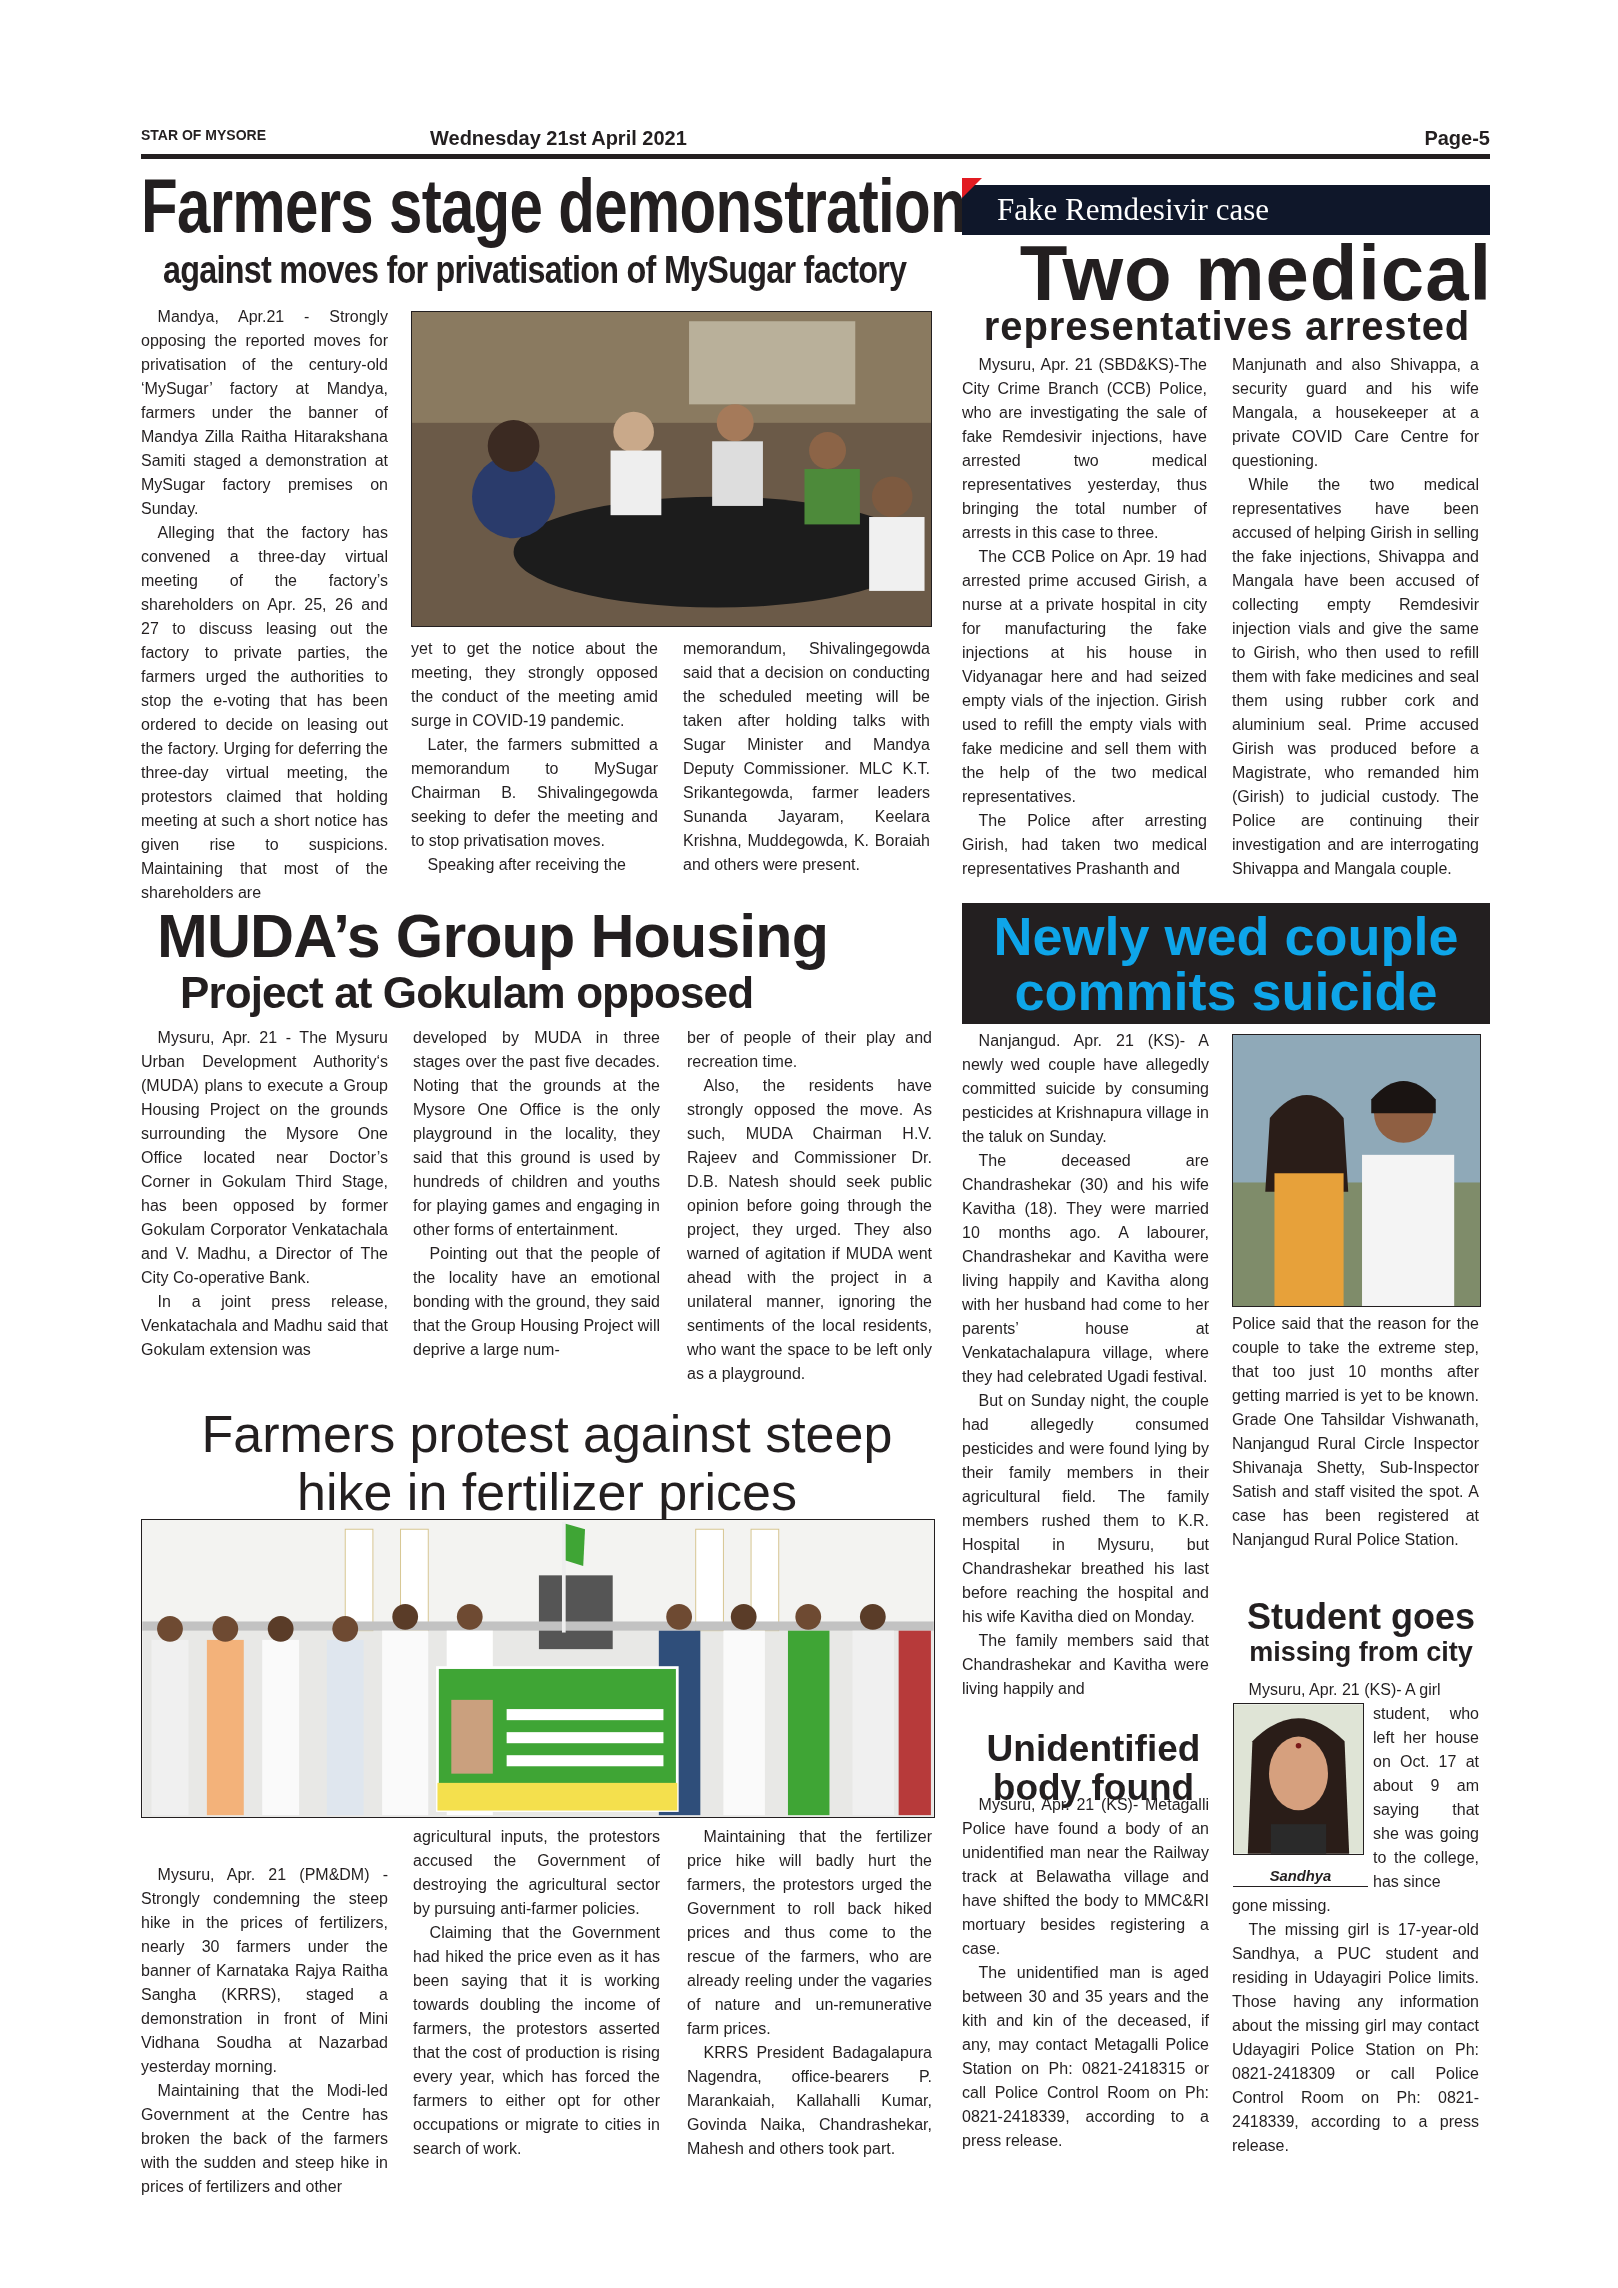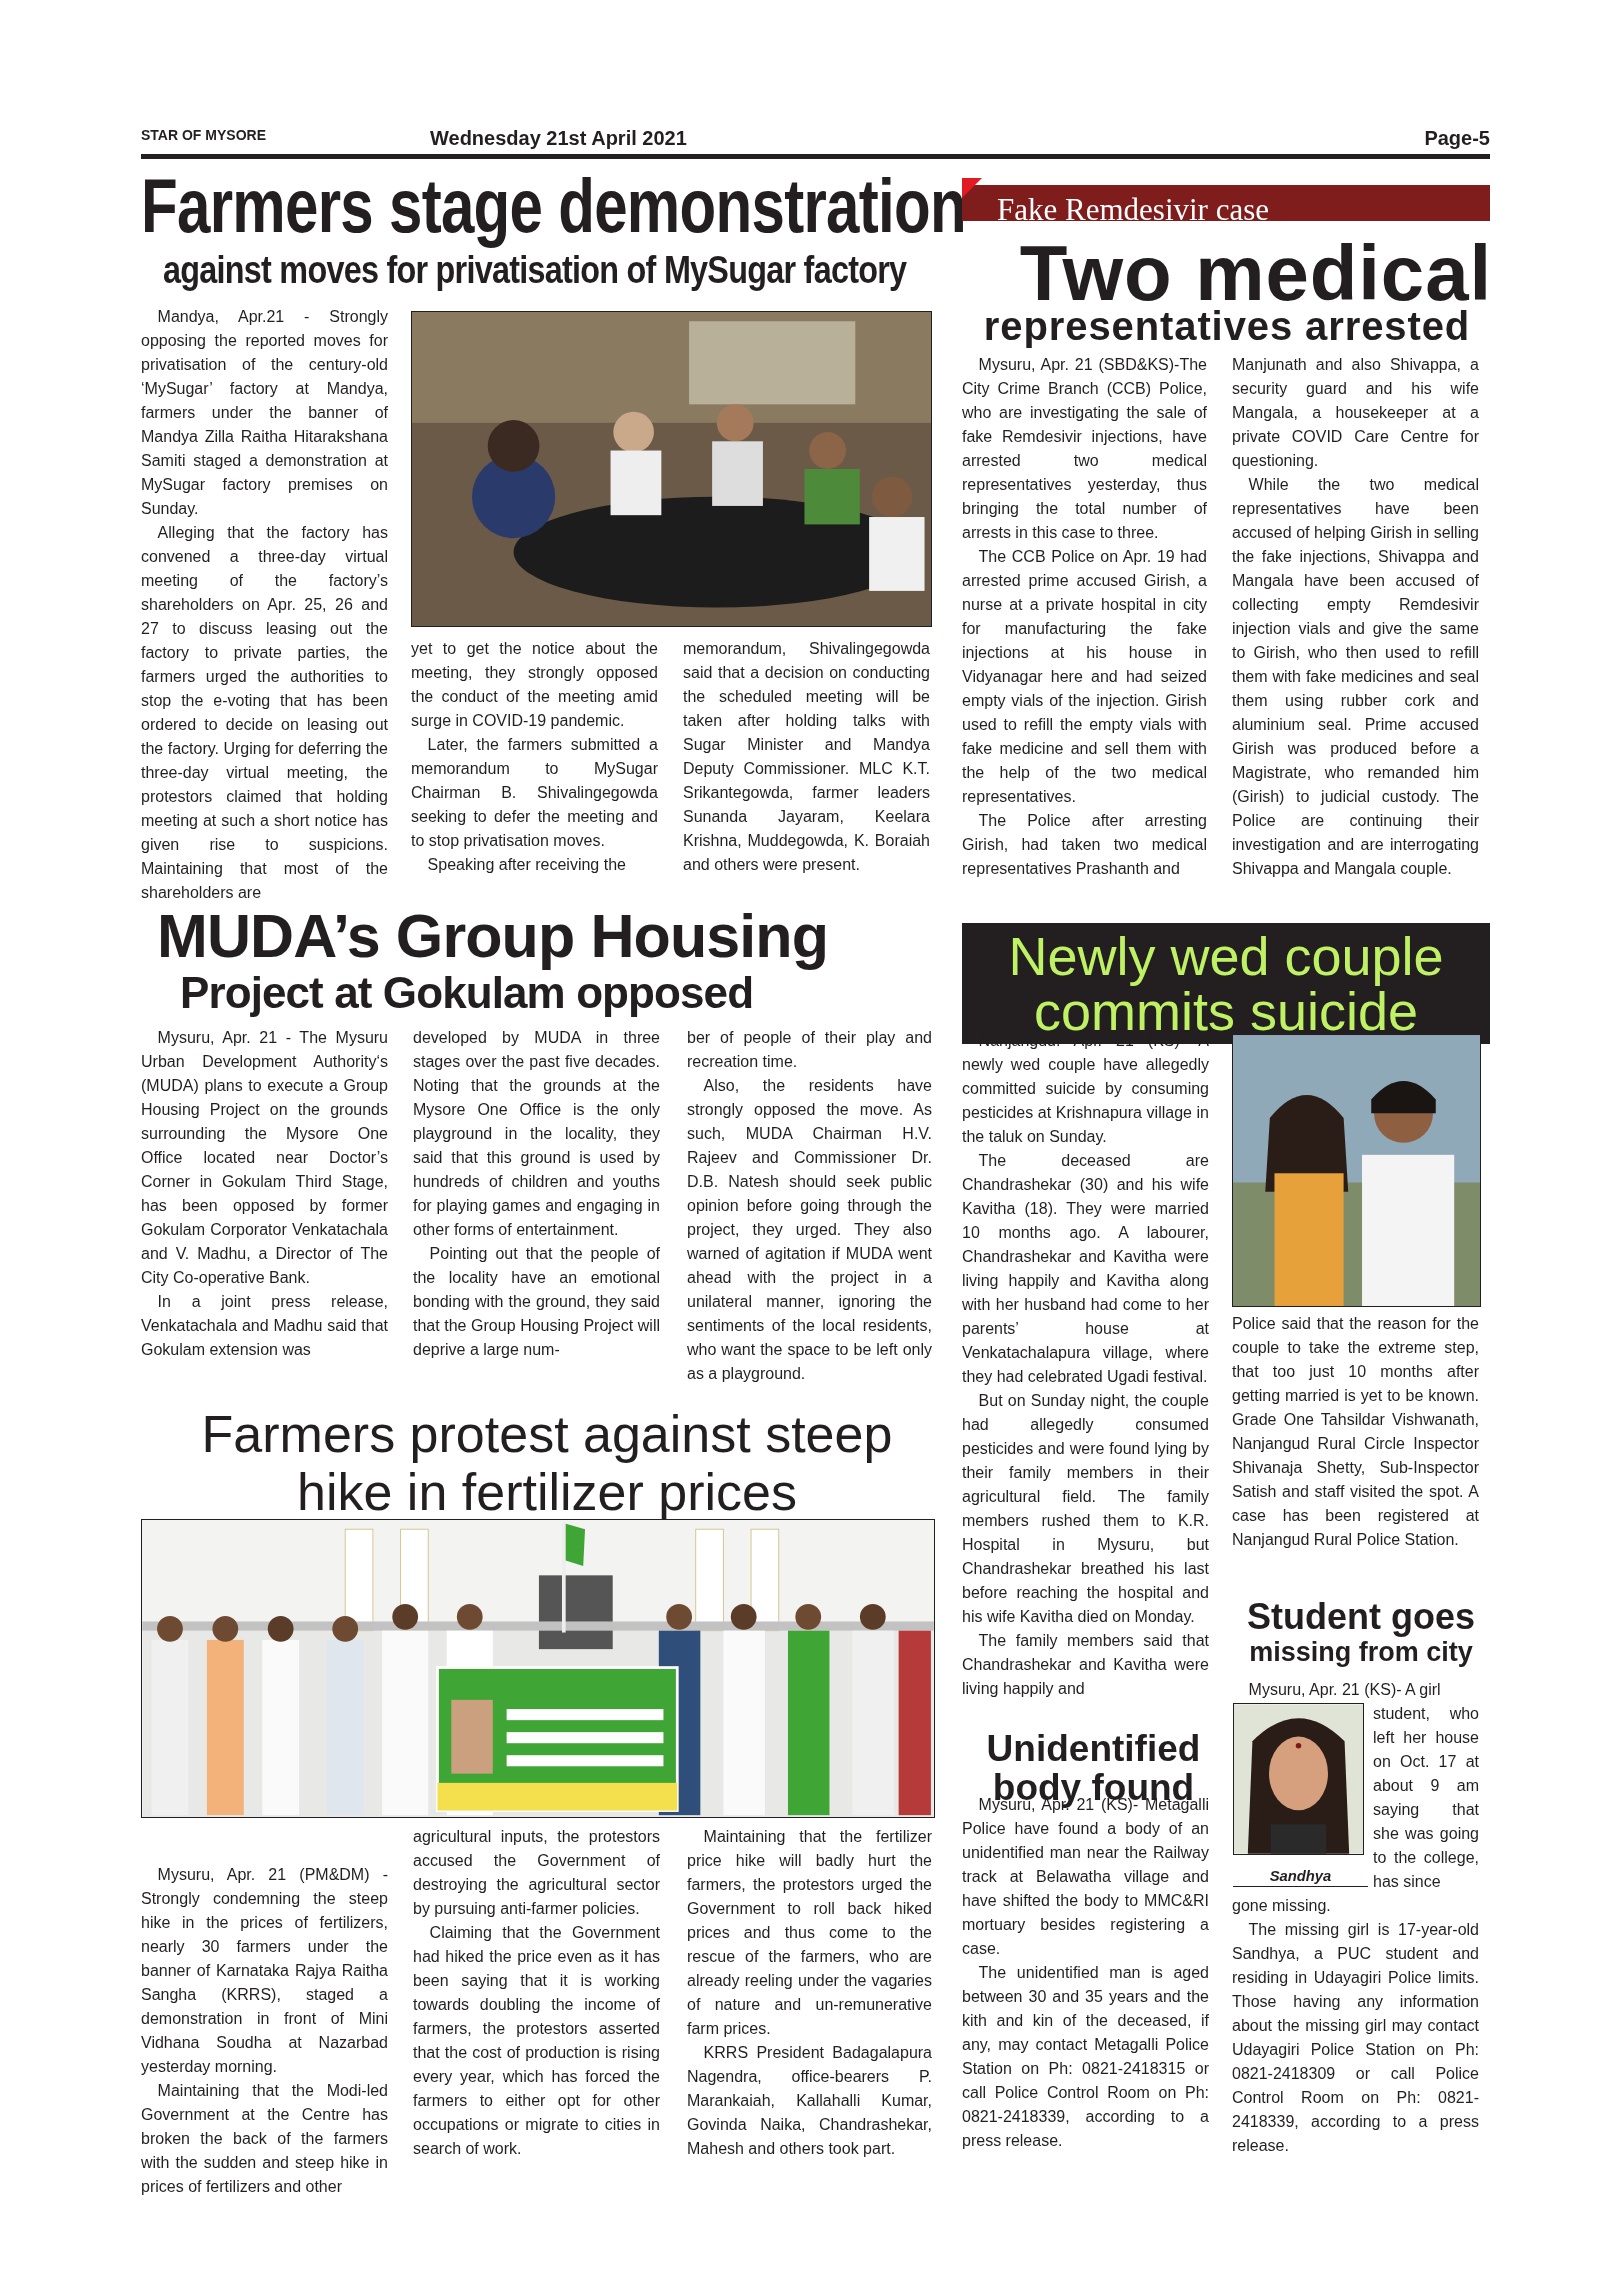--- a/index.html
+++ b/index.html
@@ -20,7 +20,7 @@
   .col{position:absolute;}
 
   .photo{position:absolute;border:1.8px solid #231f20;overflow:hidden;}
-  .kicker{left:962px;top:185px;width:528px;height:36px;background:#7f1d1d;text-align:right;}
+  .kicker{left:962px;top:185px;width:528px;height:50px;background:#0f172a;text-align:right;}
   .kicker-tri{position:absolute;left:0;top:-7.4px;width:0;height:0;border-left:20px solid #e21b22;border-bottom:20px solid transparent;}
   .kicker-text{position:absolute;left:35px;top:7.4px;font-family:"Liberation Serif",serif;font-size:31px;color:#fff;}
   .h1-two{left:962px;top:234px;width:530px;text-align:right;font-family:"Liberation Sans",sans-serif;font-weight:900;font-size:78px;line-height:78px;letter-spacing:0.9px;}

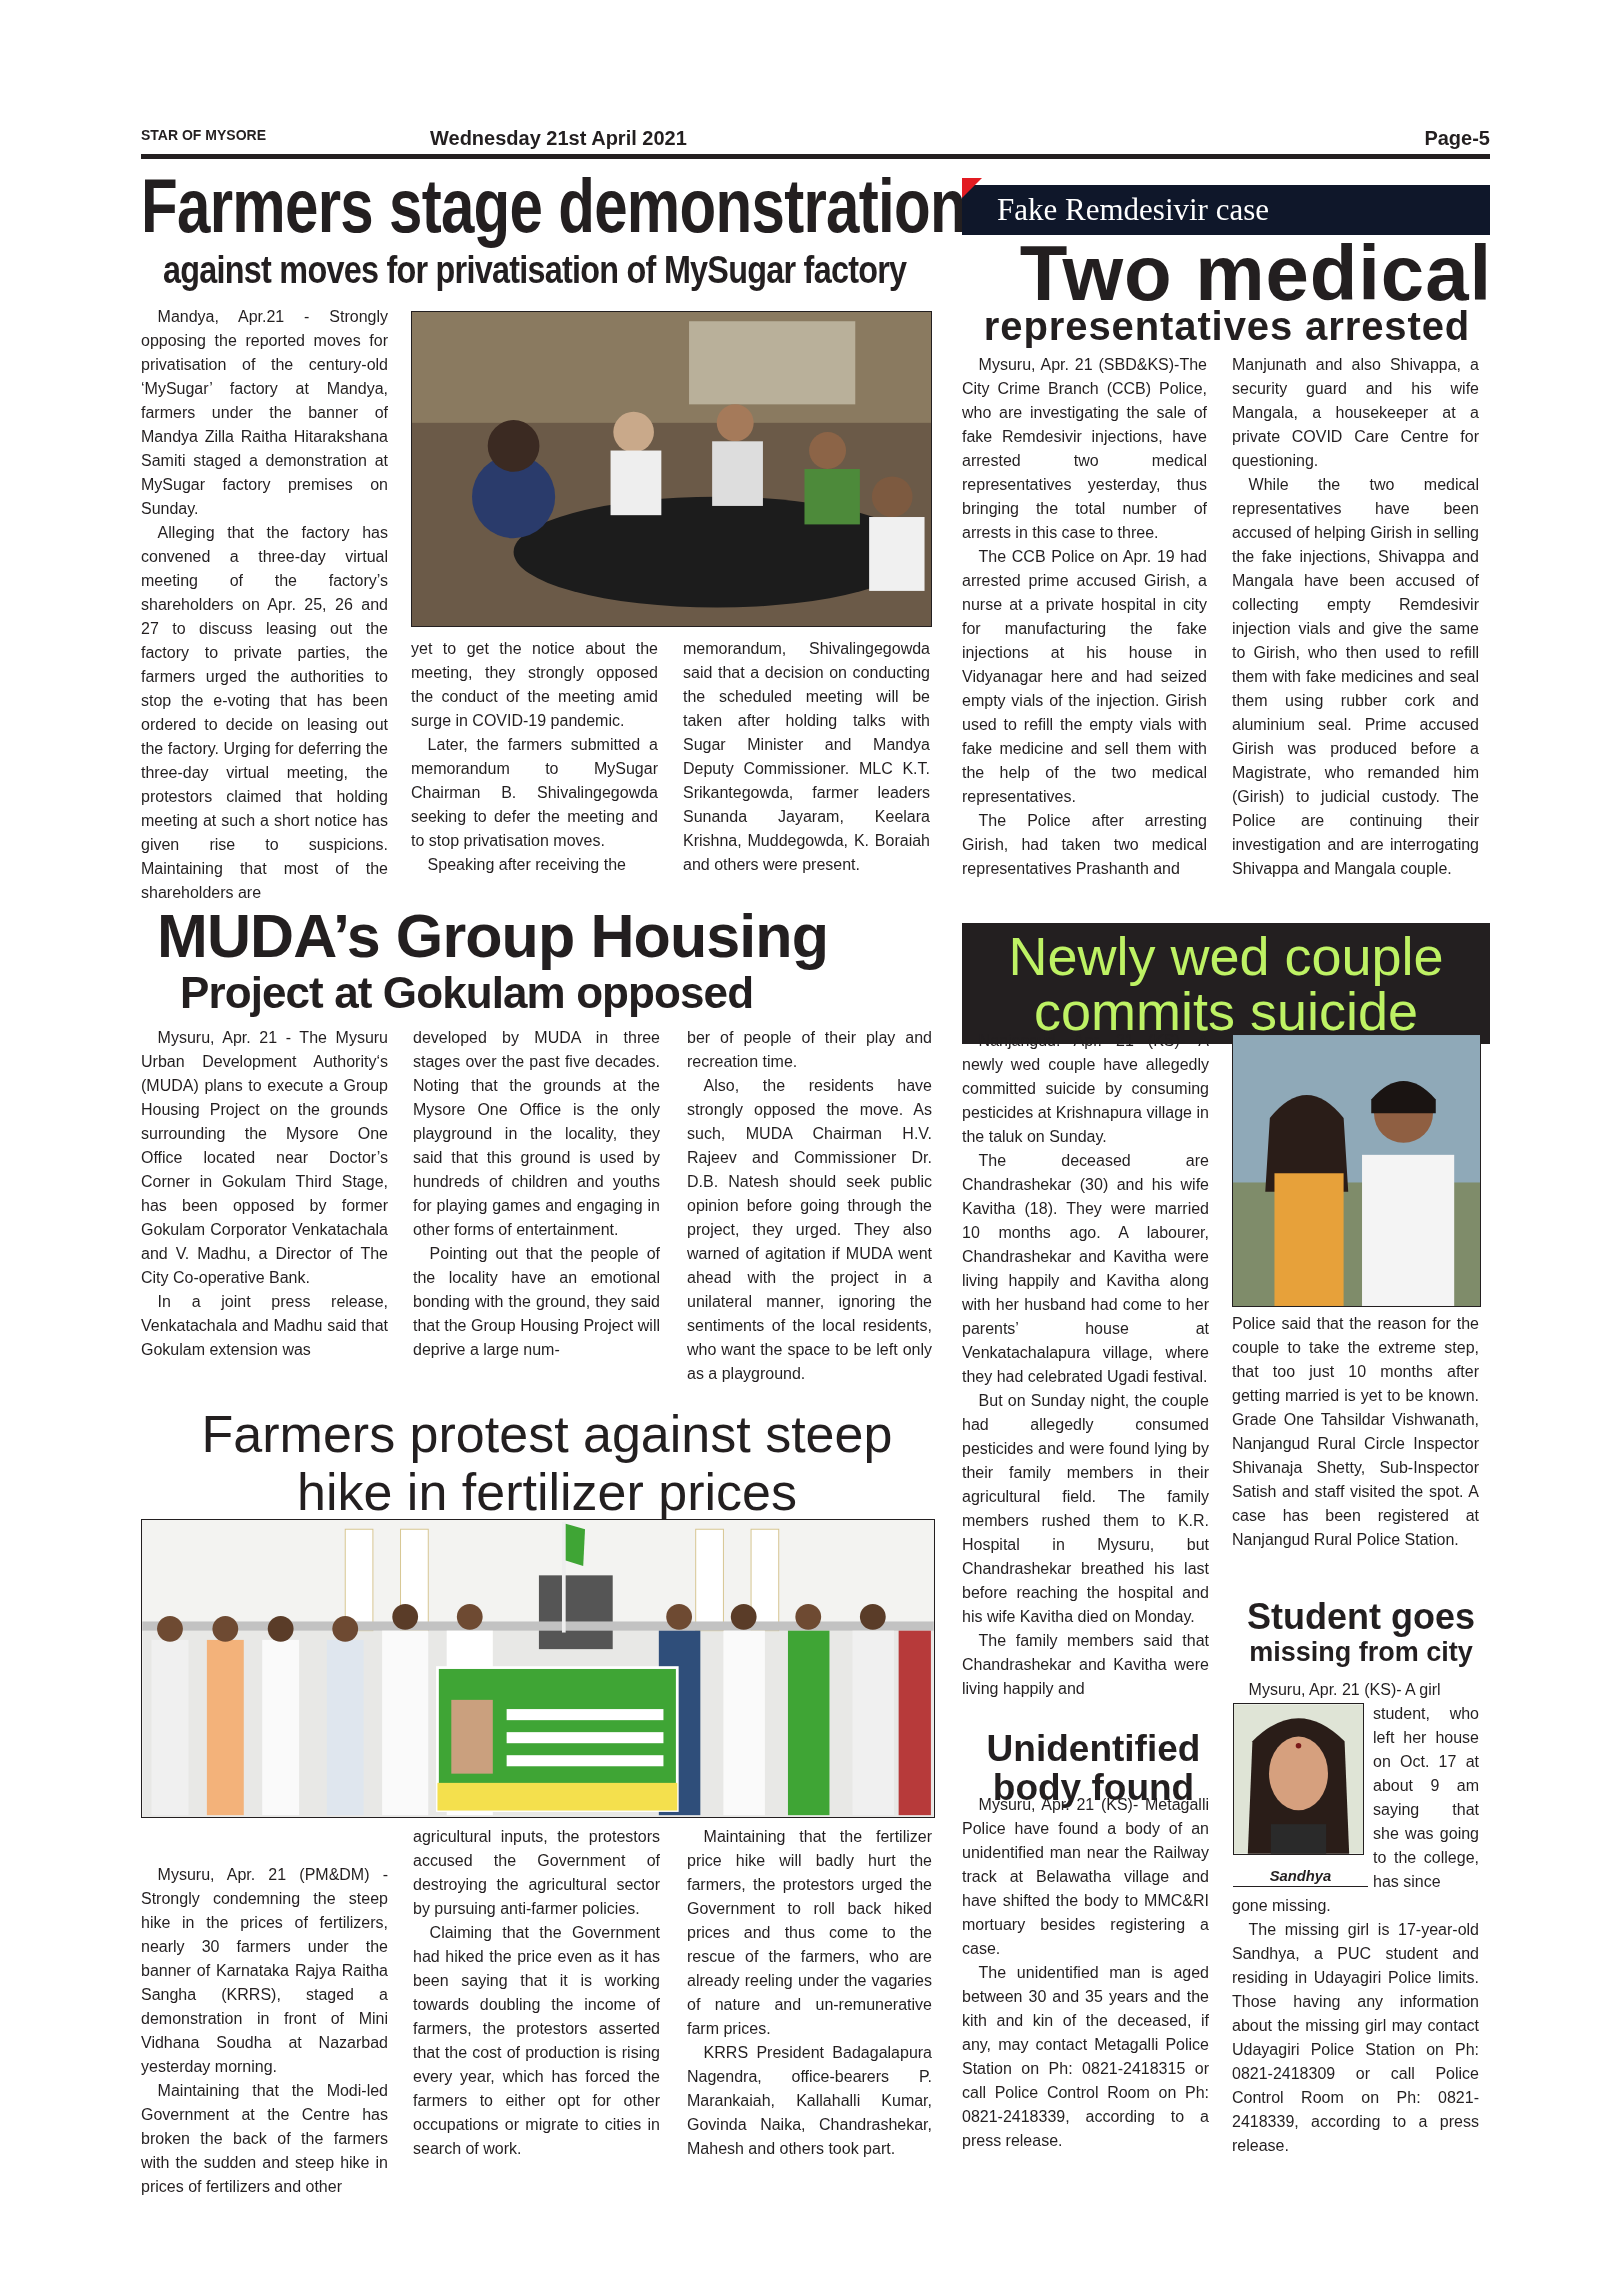--- a/index.html
+++ b/index.html
@@ -29,7 +29,7 @@
   .h1-muda{left:157px;top:904px;font-size:61px;line-height:65px;}
   .h2-muda{left:180px;top:969px;font-size:44px;line-height:48px;}
 
-  .newly{left:962px;top:903px;width:528px;height:121px;background:#231f20;color:#bef264;text-align:center;font-weight:normal;font-size:54px;line-height:55px;margin-top:20px;}
+  .newly{left:962px;top:903px;width:528px;height:121px;background:#231f20;color:#0ea5e9;text-align:center;font-weight:bold;font-size:54px;line-height:55px;}
 
   .h1-fert{left:141px;top:1407px;width:812px;text-align:center;font-size:52px;line-height:55px;}
   .h2-fert{left:141px;top:1465px;width:812px;text-align:center;font-size:52px;line-height:55px;}

